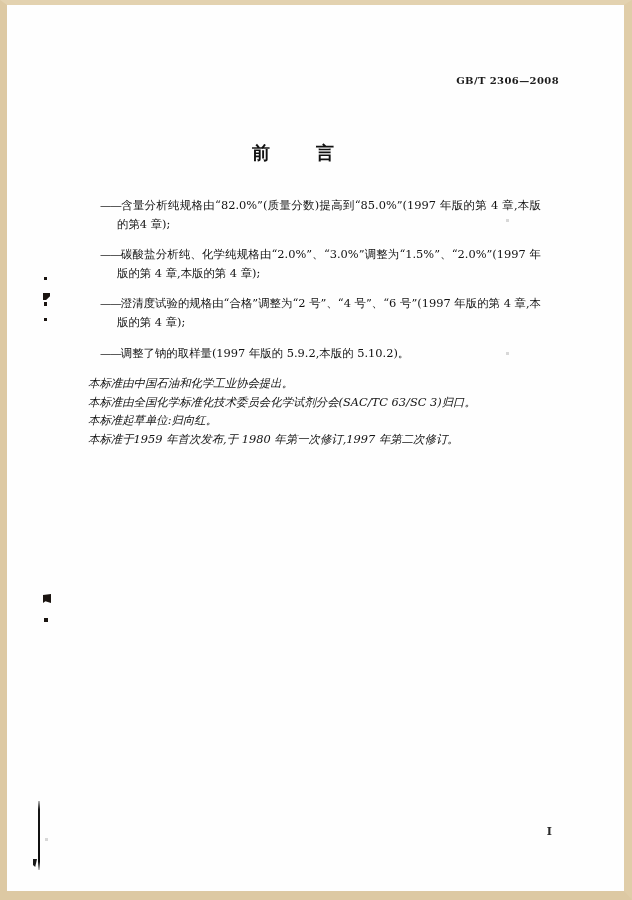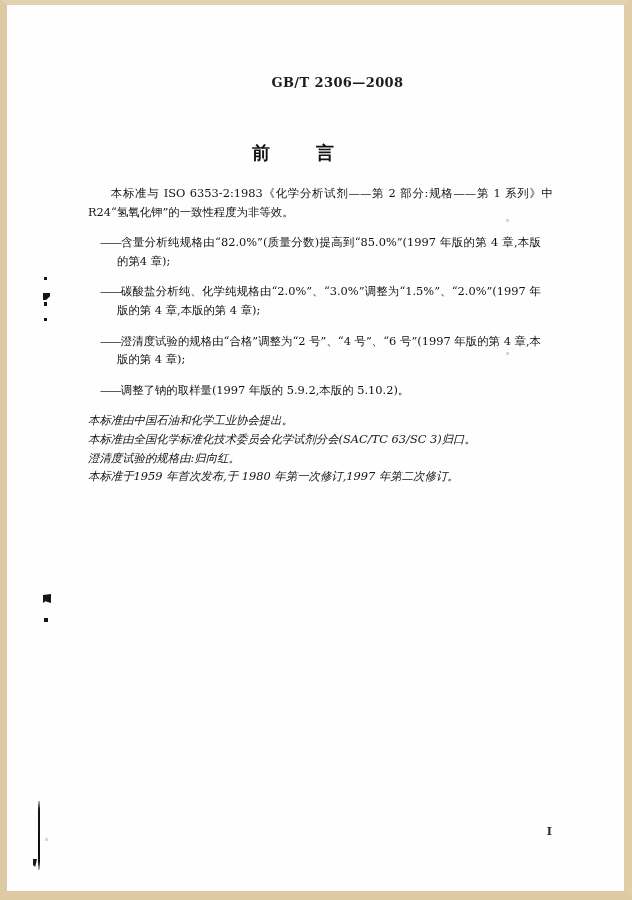--- a/index.html
+++ b/index.html
@@ -36,13 +36,13 @@
   
   #header {
     position: absolute;
-    left: 98px;
+    left: 87px;
     top: 70px;
     width: 465px;
-    text-align: center;
+    text-align: right;
     font-family: "DejaVu Serif", "Liberation Serif", serif;
     font-weight: bold;
-    font-size: 13px;
+    font-size: 10px;
     letter-spacing: 0.4px;
     color: #1b1b1b;
     white-space: nowrap;

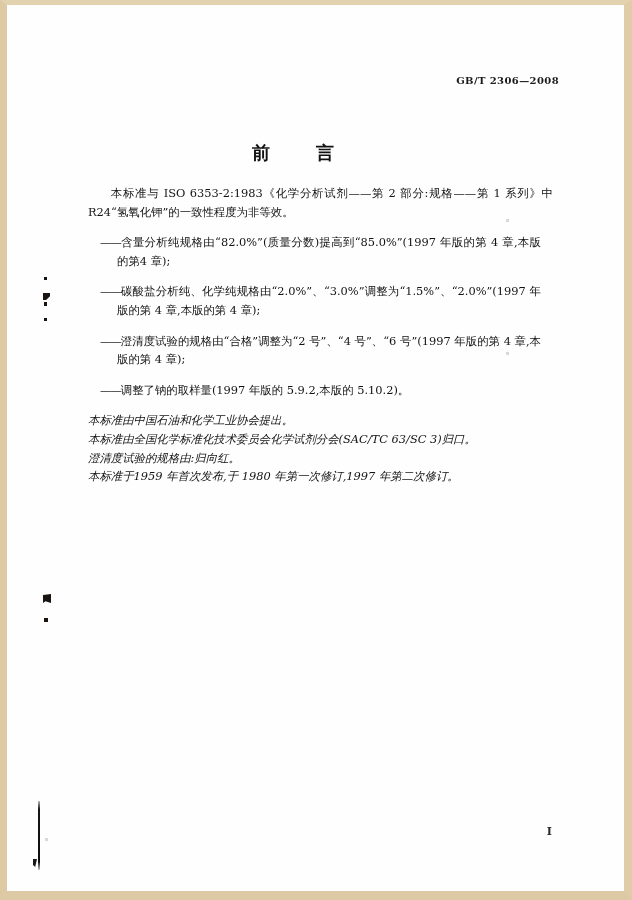--- a/index.html
+++ b/index.html
@@ -165,7 +165,6 @@
 
     <div id="body">
 
-      <p class="para">本标准与 ISO 6353-2:1983《化学分析试剂——第 2 部分:规格——第 1 系列》中 R24“氢氧化钾”的一致性程度为非等效。</p>
 
 
       <p class="dash-item"><span class="lead">——</span><span>含量分析纯规格由“82.0%”(质量分数)提高到“85.0%”(1997 年版的第 4 章,本版的第4 章);</span></p>

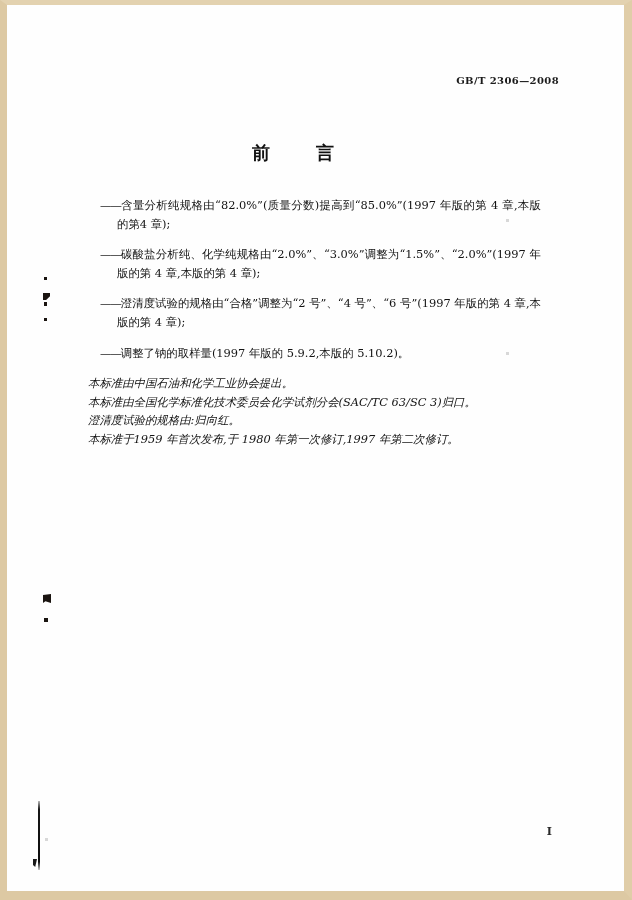--- a/index.html
+++ b/index.html
@@ -180,7 +180,7 @@
       <p class="para flush">本标准由全国化学标准化技术委员会化学试剂分会(SAC/TC 63/SC 3)归口。</p>
 
 
-      <p class="para flush">澄清度试验的规格由:归向红。</p>
+      <p class="para flush">本标准起草单位:归向红。</p>
 
       <p class="para flush">本标准于1959 年首次发布,于 1980 年第一次修订,1997 年第二次修订。</p>
 

